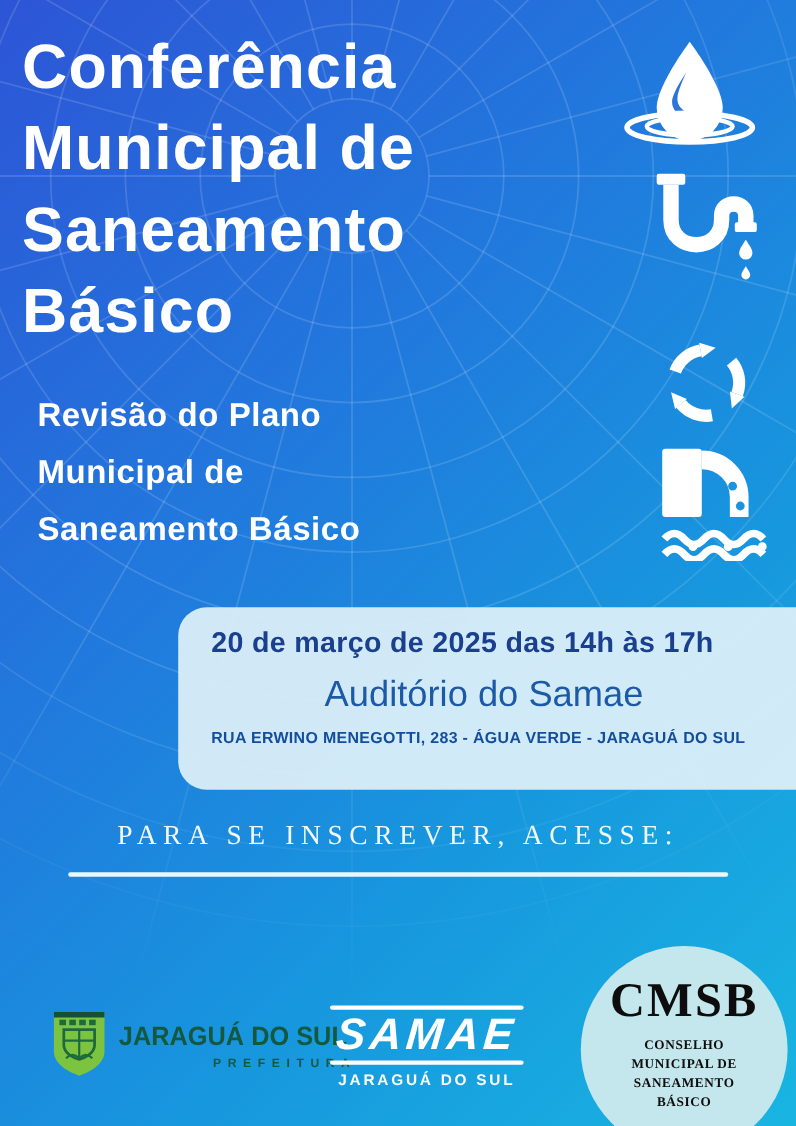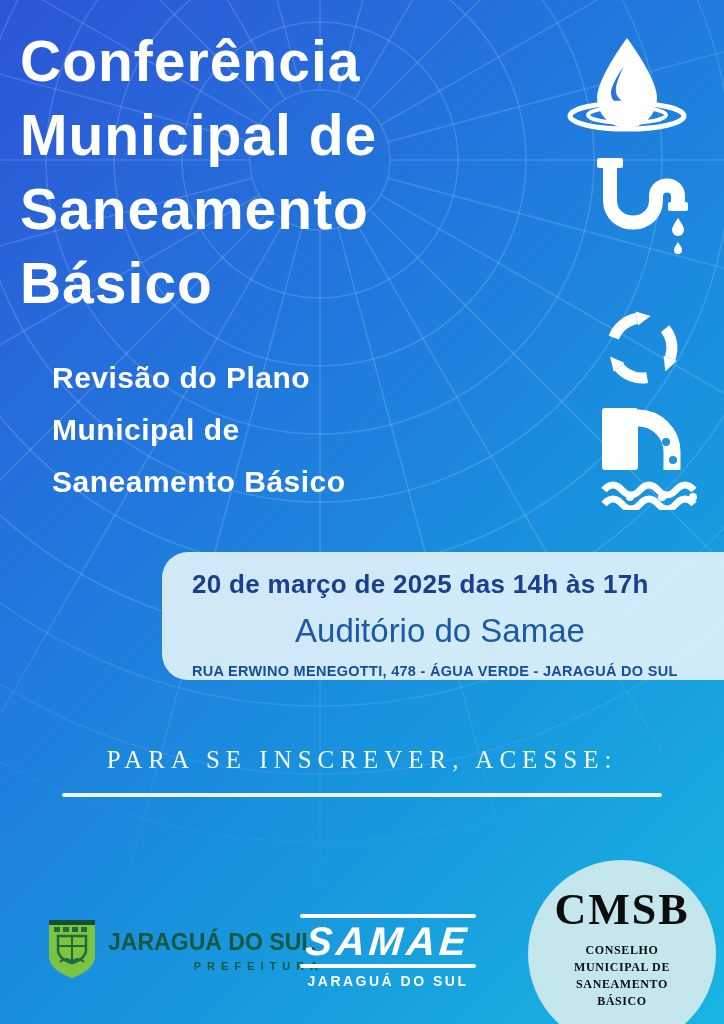--- a/index.html
+++ b/index.html
@@ -16,7 +16,7 @@
 
   
   .headline{position:absolute;left:20px;top:24px;color:#fff;font-size:57px;font-weight:800;line-height:74px;letter-spacing:1px;}
-  .subtitle{position:absolute;left:52px;top:352px;color:#fff;font-size:30px;font-weight:700;line-height:52px;letter-spacing:.5px;}
+  .subtitle{position:absolute;left:34px;top:352px;color:#fff;font-size:30px;font-weight:700;line-height:52px;letter-spacing:.5px;}
 
   
   .icon{position:absolute;}

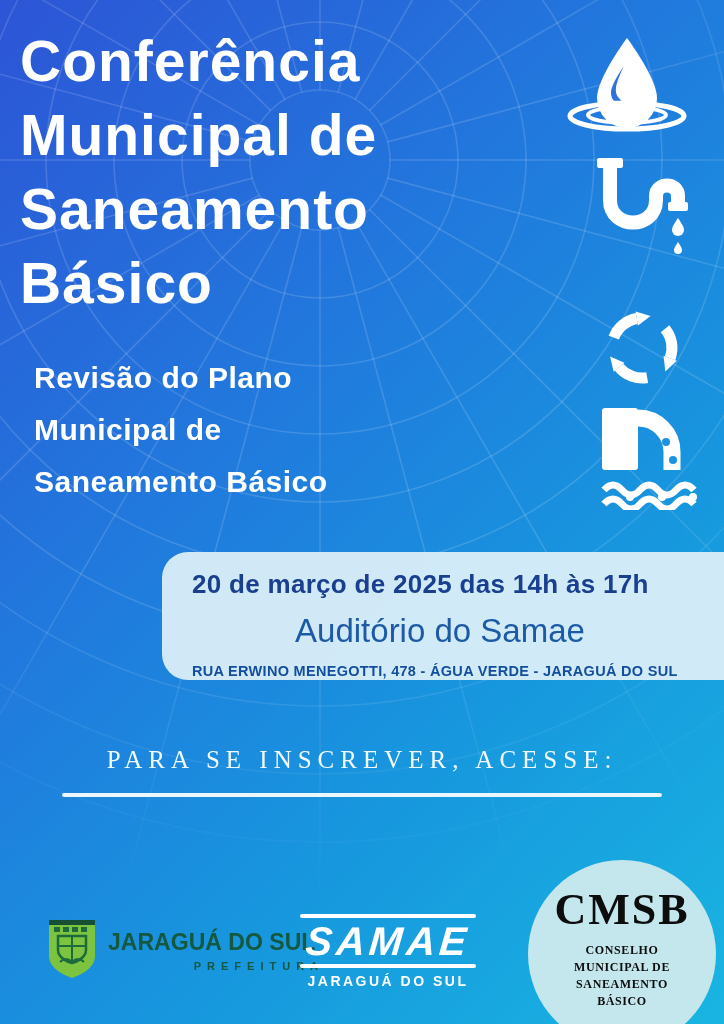--- a/index.html
+++ b/index.html
@@ -26,7 +26,7 @@
   .icon-sewage{left:596px;top:404px;}
 
   
-  .info-box{position:absolute;left:162px;top:552px;width:562px;height:128px;
+  .info-box{position:absolute;left:162px;top:552px;width:562px;height:166px;
     background:rgba(216,237,248,.96);border-radius:26px 0 0 26px;
     box-sizing:border-box;padding:17px 36px 0 30px;}
   .event-date{font-size:26px;font-weight:800;color:#193f8e;letter-spacing:.3px;}

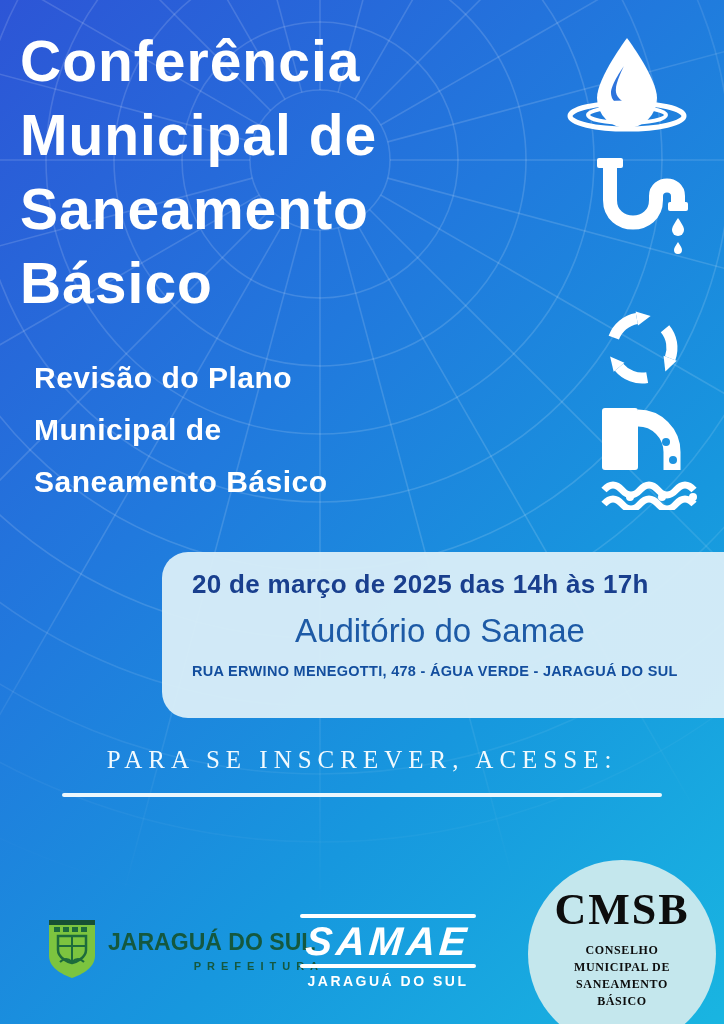--- a/index.html
+++ b/index.html
@@ -165,7 +165,7 @@
   <div class="info-box">
     <div class="event-date">20 de março de 2025 das 14h às 17h</div>
     <div class="event-venue">Auditório do Samae</div>
-    <div class="event-address">RUA ERWINO MENEGOTTI, 478 - ÁGUA VERDE - JARAGUÁ DO SUL</div>
+    <div class="event-address">RUA ERWINO MENEGOTTI, 283 - ÁGUA VERDE - JARAGUÁ DO SUL</div>
   </div>
 
   <div class="register">

